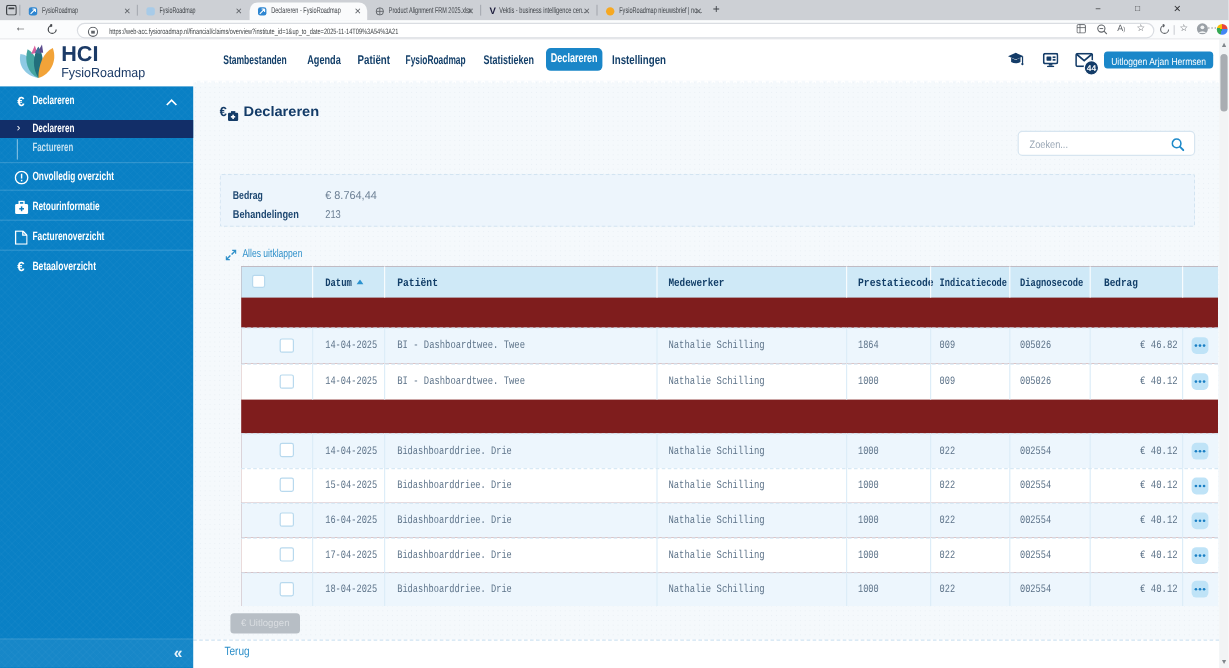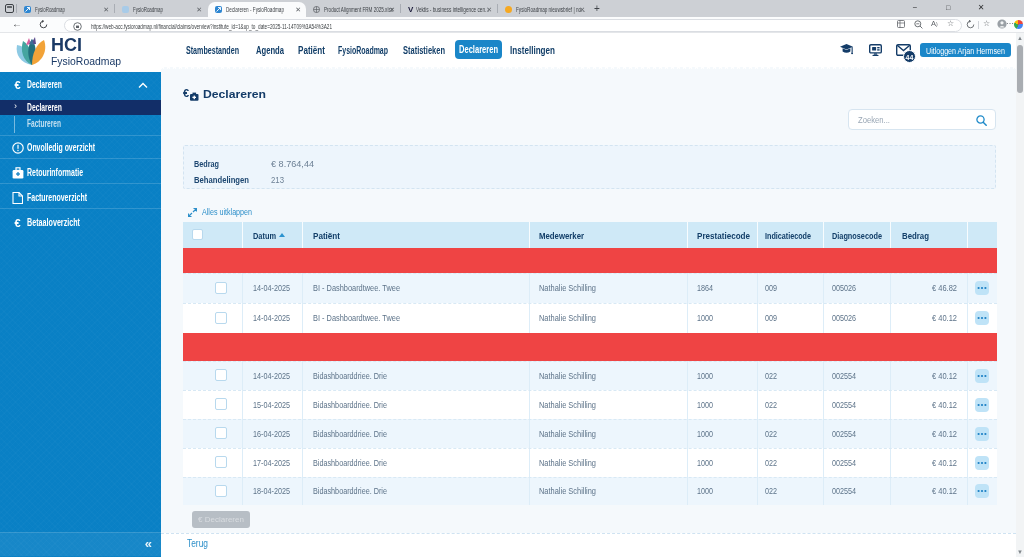--- a/index.html
+++ b/index.html
@@ -63,7 +63,7 @@
   #expand { left:188px; top:206px; font-size:9.5px; color:#2d8fc9; }
 
   
-  #tbl { left:183px; top:222px; width:814px; height:283px; background:#ef4444; }
+  #tbl { left:201px; top:222px; width:814px; height:283px; background:#7f1d1d;font-family:Liberation Mono, monospace; }
   .thead { position:absolute; left:0; top:0; width:814px; height:26px; background:#cfe9f7; }
   .th { position:absolute; top:8px; font-size:9.5px; font-weight:bold; color:#123e68; }
   .vline { position:absolute; top:0; width:1px; height:100%; background:rgba(255,255,255,0.85); }

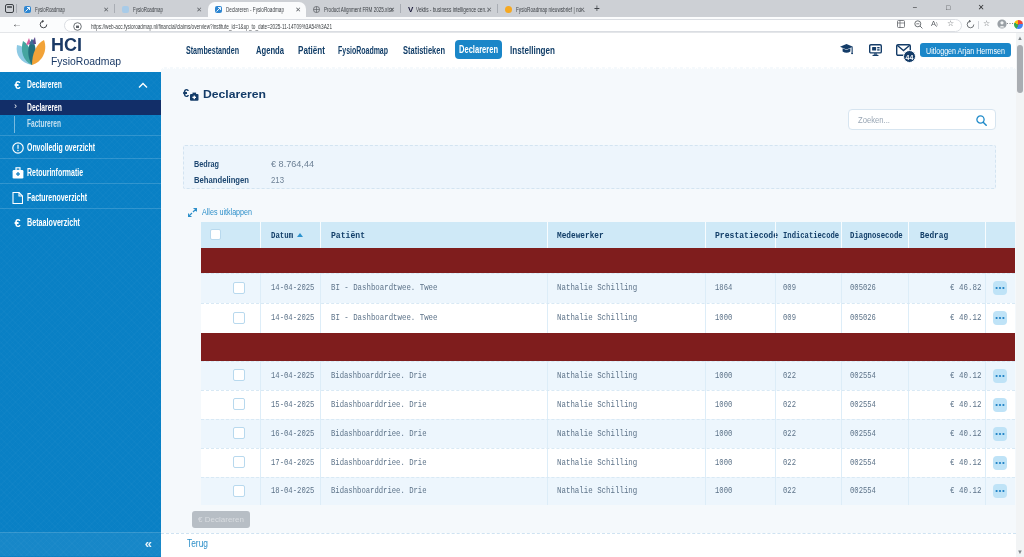--- a/index.html
+++ b/index.html
@@ -508,7 +508,7 @@
   </div>
   </div>
 
-<div class="abs" id="btn-decl">€ Declareren</div>
+<div class="abs" id="btn-decl">€ Uitloggen</div>
 <div class="abs" id="terug"><span class="fit" style="--w: 21; transform: scaleX(0.839475);">Terug</span></div>
 
 <div class="abs" id="sbar">

